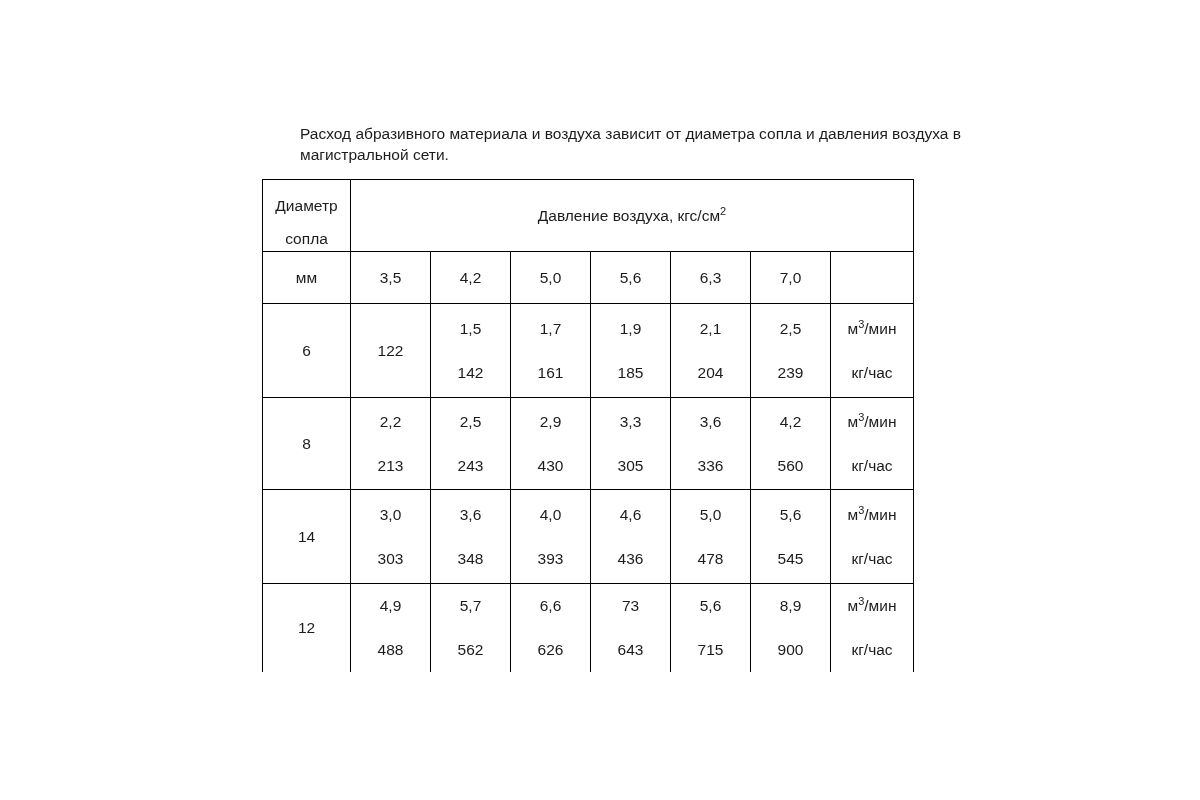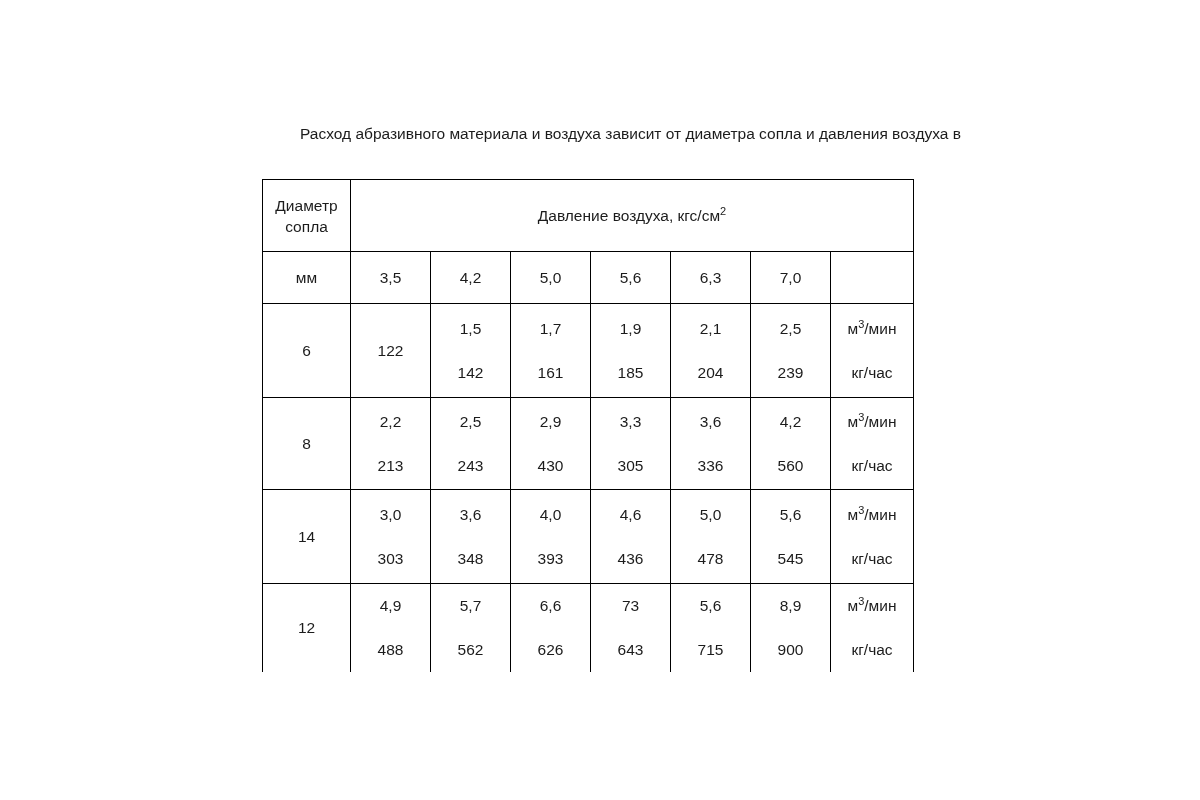--- a/index.html
+++ b/index.html
@@ -60,6 +60,7 @@
 
 <div class="intro">
   <div>Расход абразивного материала и воздуха зависит от диаметра сопла и давления воздуха в</div>
+  <div>магистральной сети.</div>
 </div>
 
 <table class="consumption">

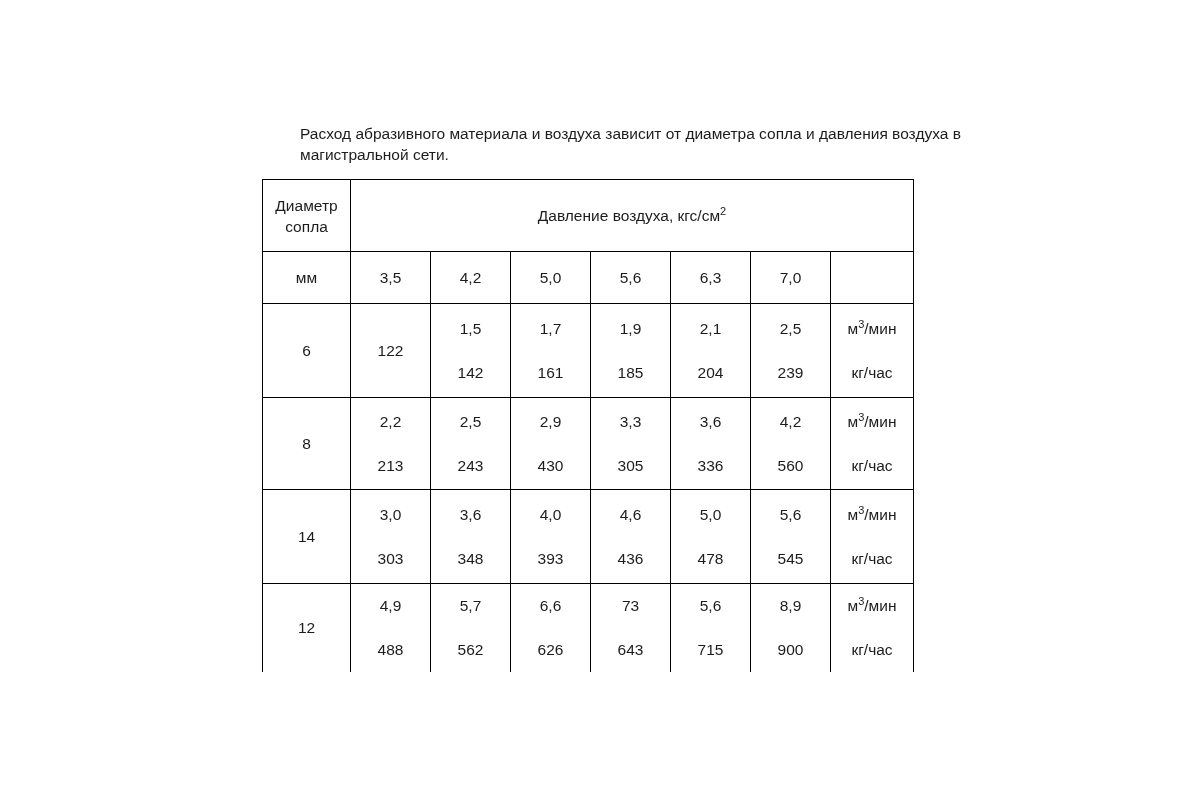--- a/index.html
+++ b/index.html
@@ -47,7 +47,7 @@
   tr.r-d3 { height: 94px; }
   tr.r-d4 { height: 88px; }
   tr.r-d4 td { border-bottom: none; }
-  .diam-head div { line-height: 21px; }
+  .diam-head div { line-height: 21px; margin-top: 12px; }
   .v { line-height: 44px; }
   sup {
     font-size: 11px;

